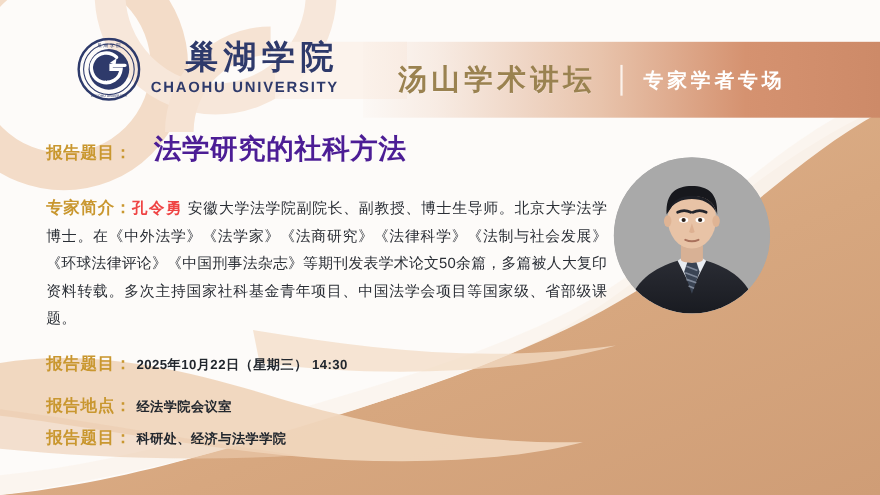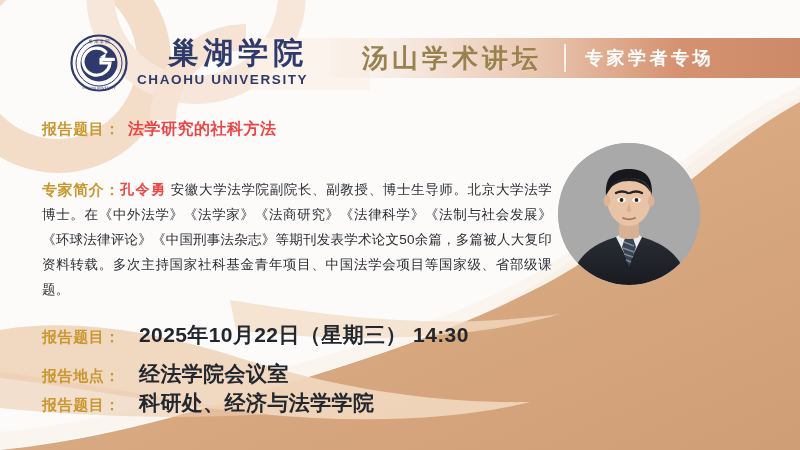--- a/index.html
+++ b/index.html
@@ -45,7 +45,7 @@
   }
 
   .banner{
-    position:absolute;left:330px;top:38px;width:470px;height:40px;
+    position:absolute;left:330px;top:38px;width:470px;height:69px;
     background:linear-gradient(90deg,
        rgba(246,233,224,0.15) 0%,
        rgba(243,223,210,0.55) 14%,

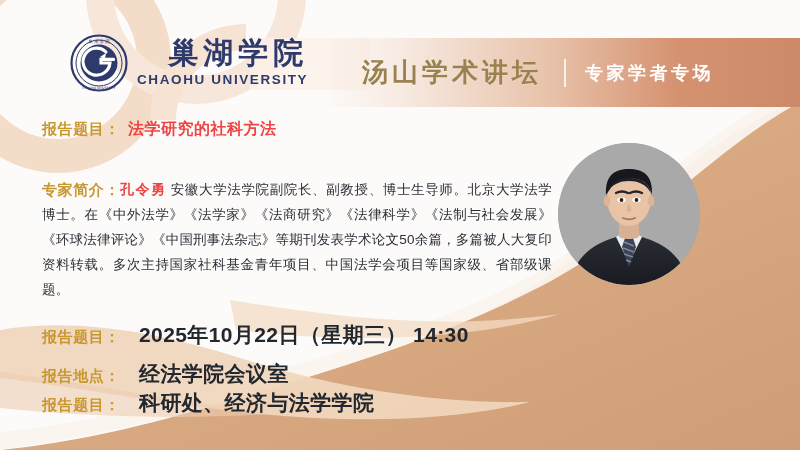--- a/index.html
+++ b/index.html
@@ -79,8 +79,8 @@
     letter-spacing:.6px;flex:0 0 auto;
   }
   .val-title{
-    font-size:16px;font-weight:700;color:#ef4444;
-    letter-spacing:.5px;margin-left:8px;
+    font-size:25px;font-weight:700;color:#4c1d95;
+    letter-spacing:.5px;margin-left:20px;
   }
   .val-strong{
     font-size:21px;font-weight:700;color:#22272e;

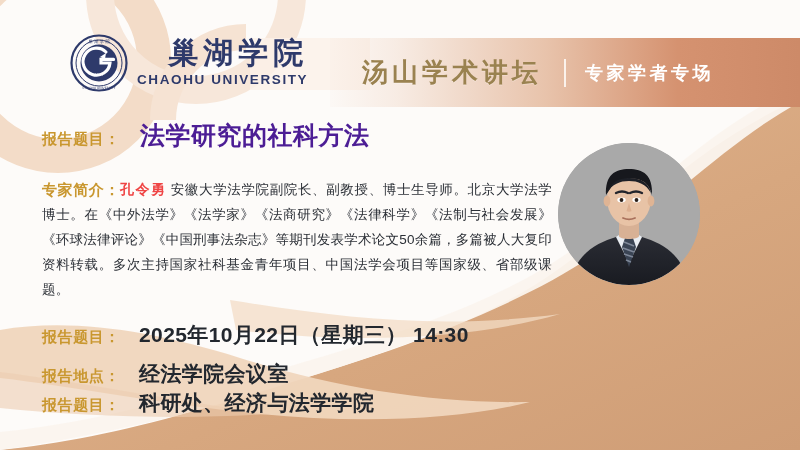--- a/index.html
+++ b/index.html
@@ -83,8 +83,8 @@
     letter-spacing:.5px;margin-left:20px;
   }
   .val-strong{
-    font-size:21px;font-weight:700;color:#22272e;
-    letter-spacing:.4px;margin-left:19px;
+    font-size:12px;font-weight:700;color:#22272e;
+    letter-spacing:.4px;margin-left:4px;
   }
 
   #row-title{left:42px;top:119px;}

